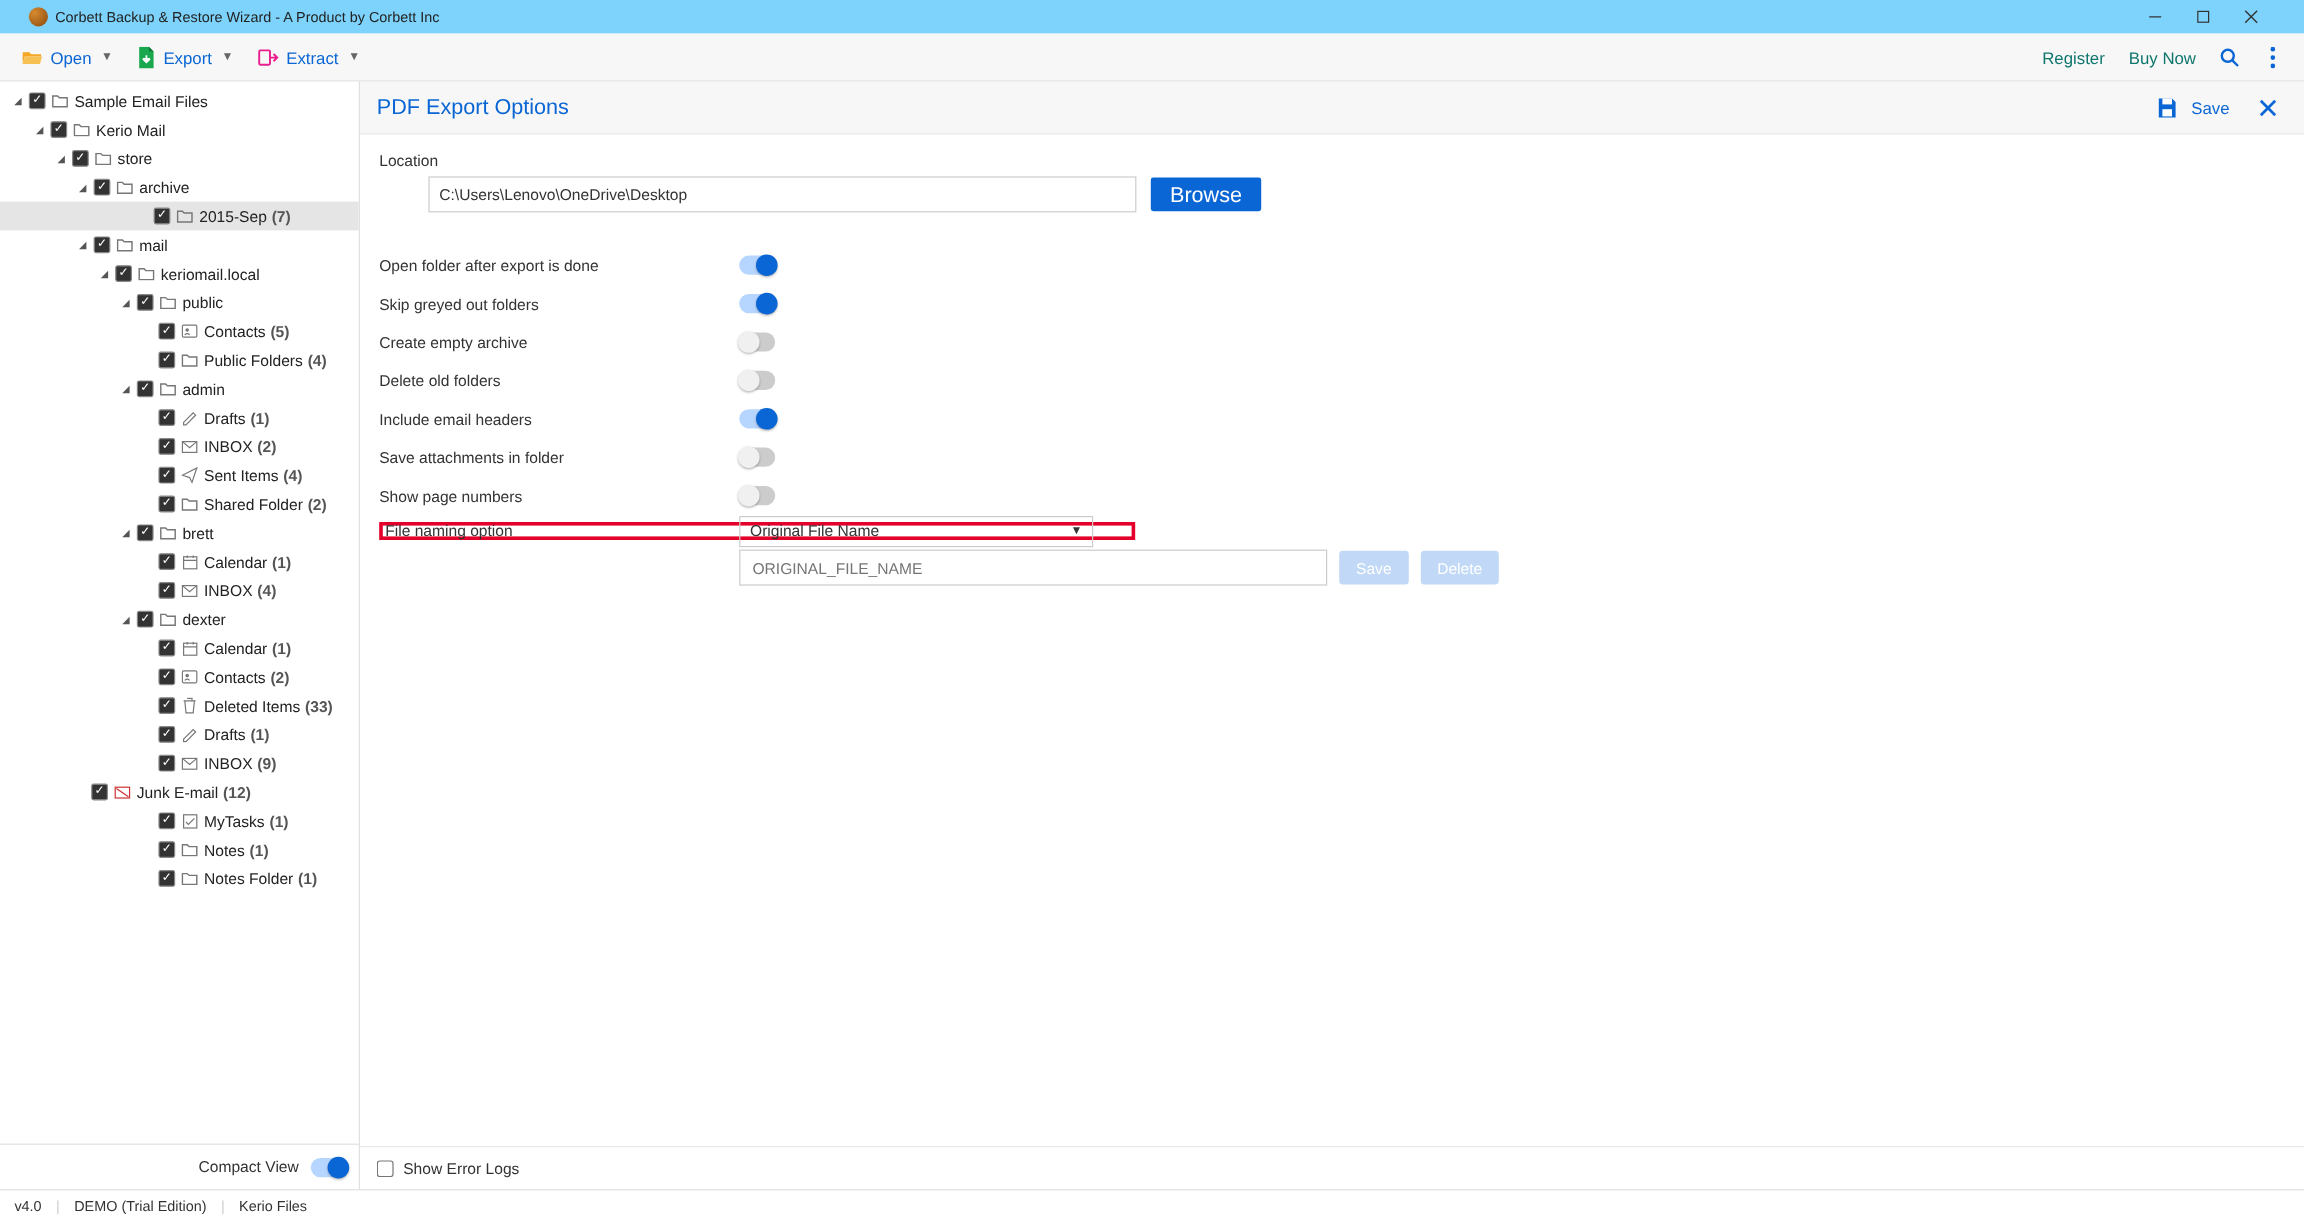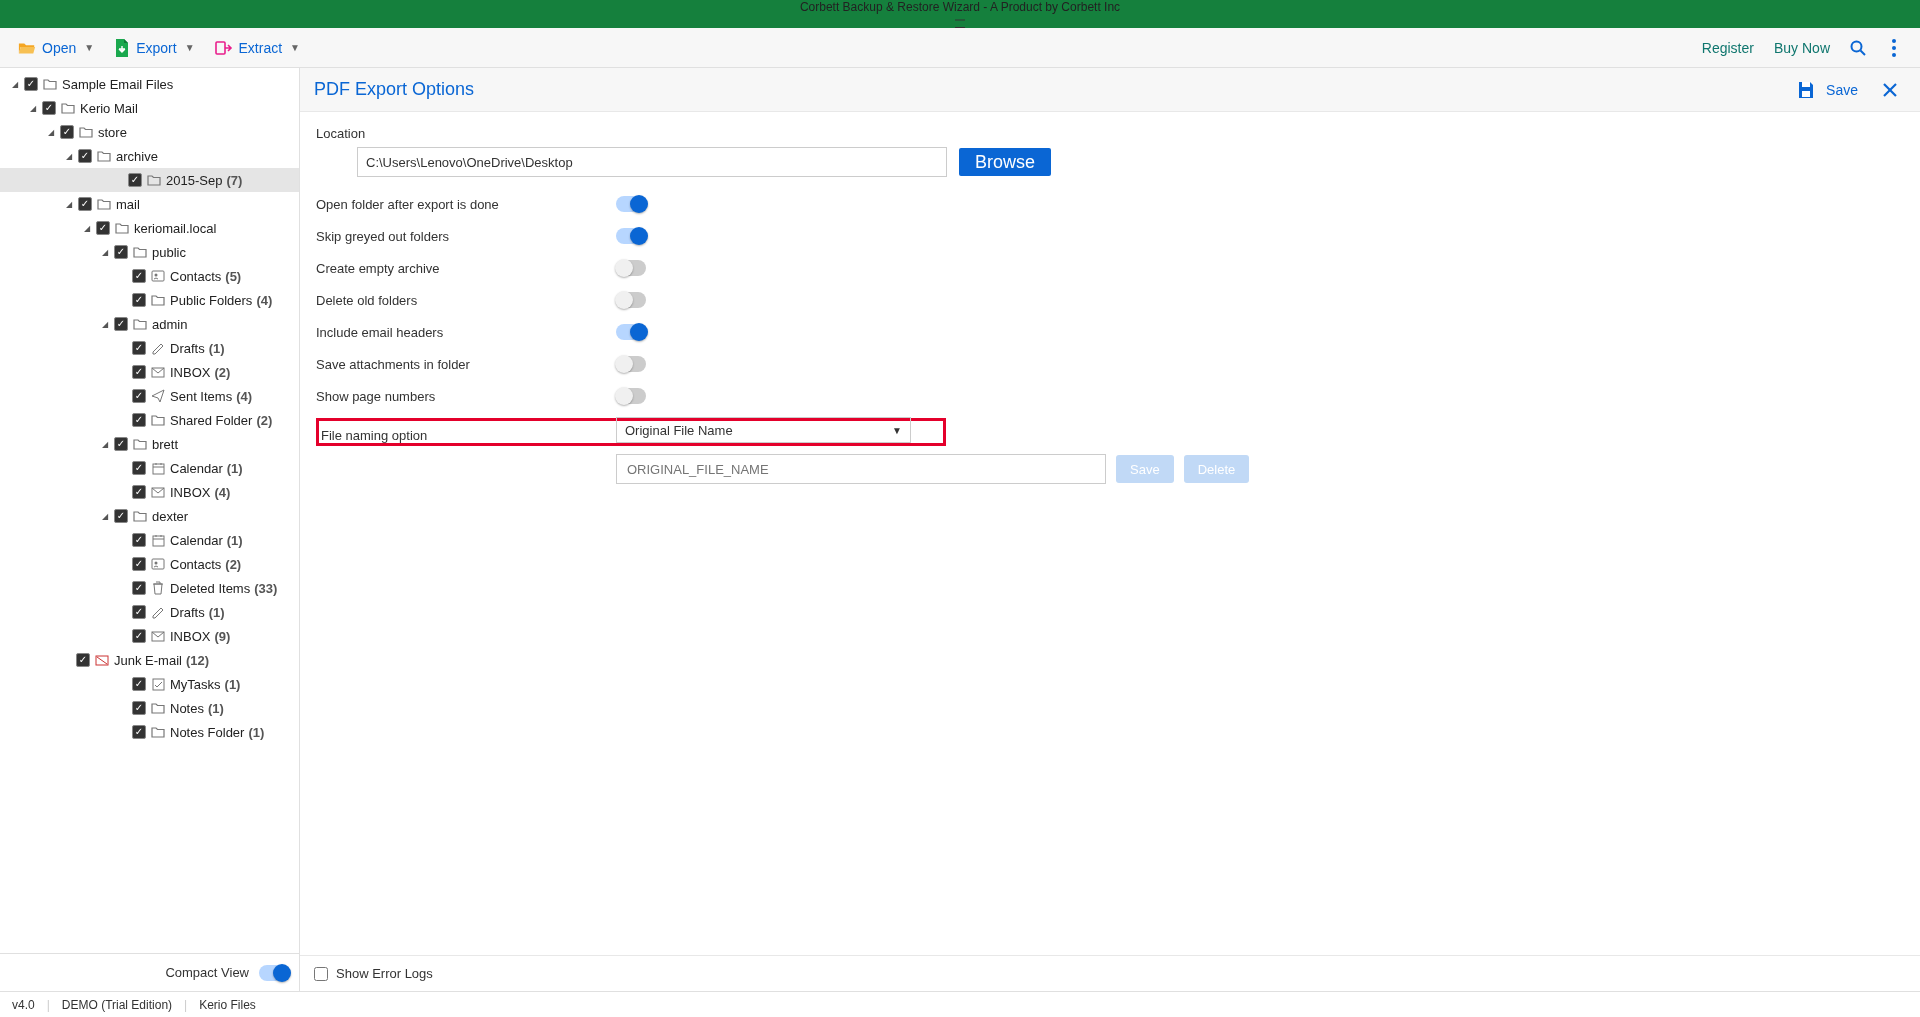--- a/index.html
+++ b/index.html
@@ -7,7 +7,7 @@
 .app { display: flex; flex-direction: column; height: 100vh; }
 
 
-.titlebar { display: flex; align-items: center; height: 28px; padding: 0 24px; background: #15803d; flex-direction: column; }
+.titlebar { display: flex; align-items: center; height: 28px; padding: 0 24px; background: #7dd3fc; }
 .titlebar .app-icon { width: 16px; height: 16px; border-radius: 50%; background: radial-gradient(circle at 30% 30%, #d68a2e, #8a4a0f); margin-right: 6px; }
 .titlebar .title { font-size: 12px; color: #222; flex: 0 0 auto; }
 .titlebar .spacer { flex: 1 1 auto; }

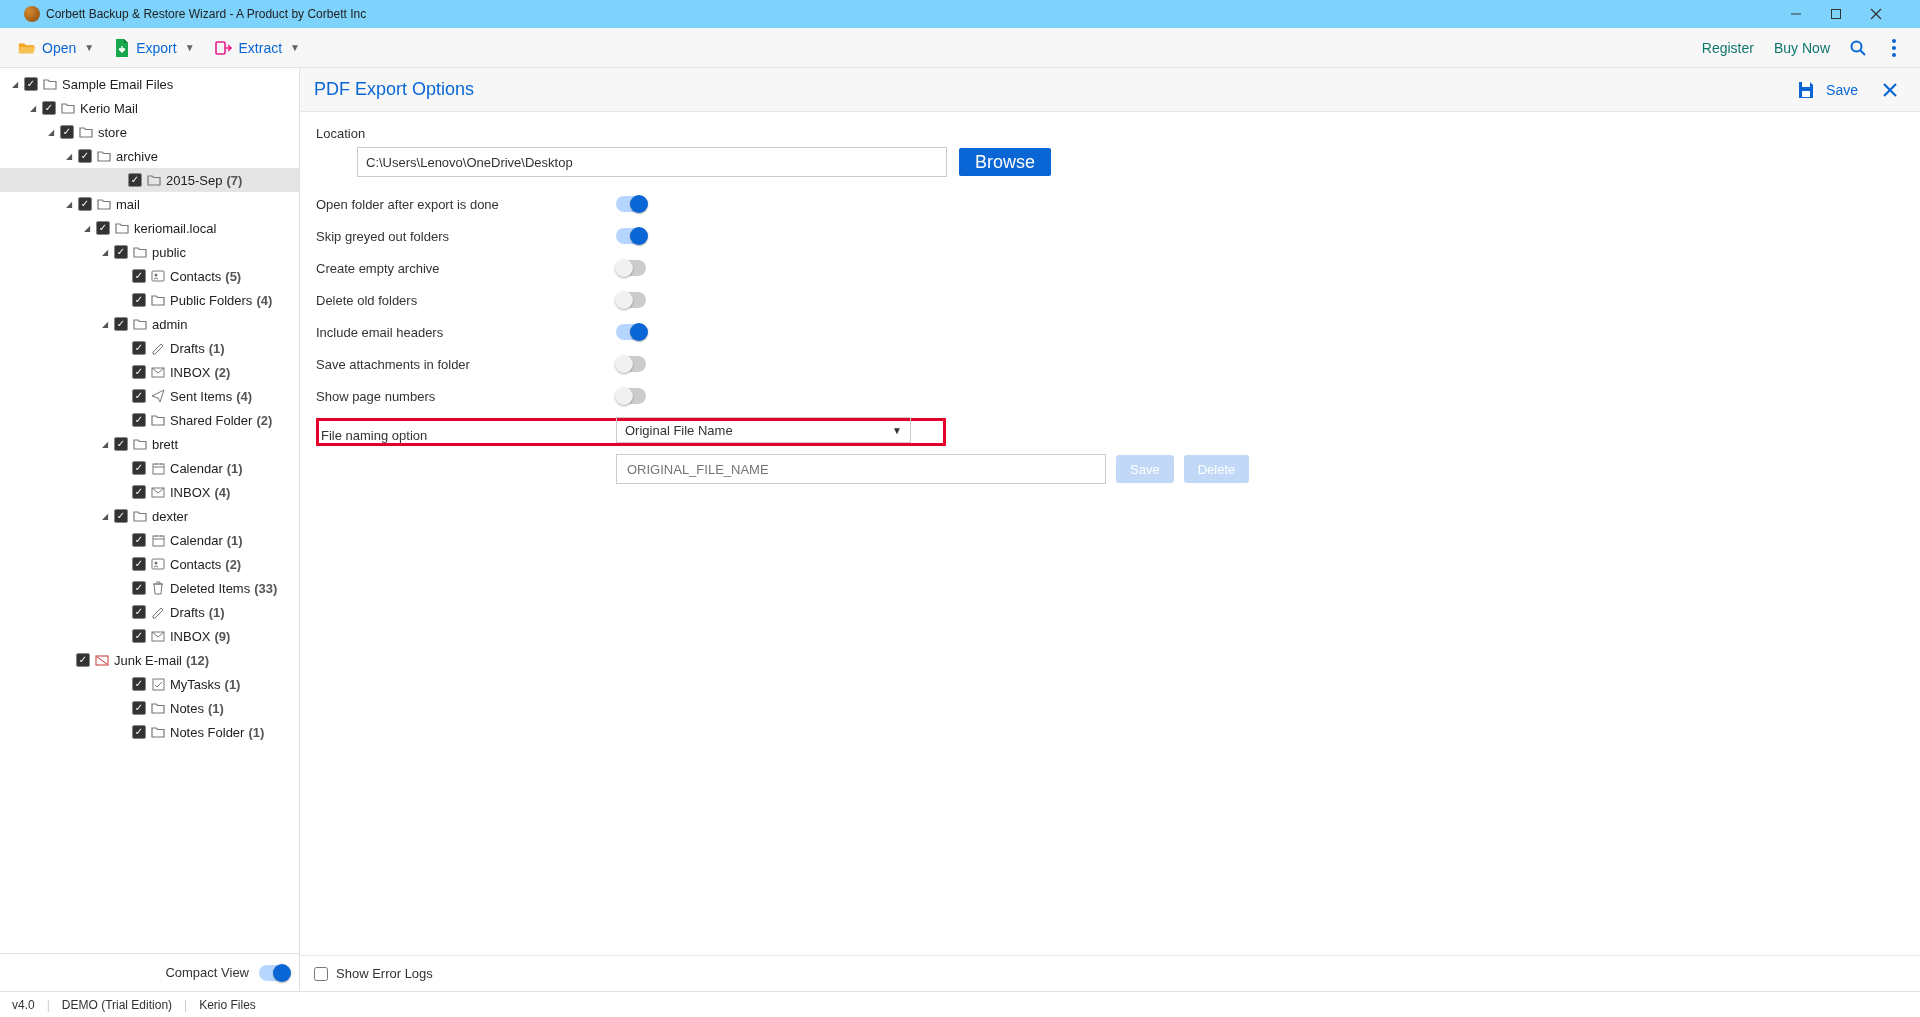--- a/index.html
+++ b/index.html
@@ -44,7 +44,7 @@
 
 .form { padding:14px 16px 8px 16px; }
 .loc-lbl { font-size:13px; color:#333; margin-bottom:6px; display:block; }
-.loc-row { display:flex; gap:12px; align-items:center; margin-bottom:11px;padding-left:41px; }
+.loc-row { display:flex; gap:12px; align-items:center; margin-bottom:28px;padding-left:41px; }
 .loc-input { flex:0 0 590px; height:30px; border:1px solid #ccc; padding:0 8px; font-size:13px; color:#333; background:#fff; }
 .browse-btn { height:28px; padding:0 16px; background:#0a66d4; color:#fff; border:none; font-size:18px; cursor:pointer; border-radius:2px;text-align:center; }
 

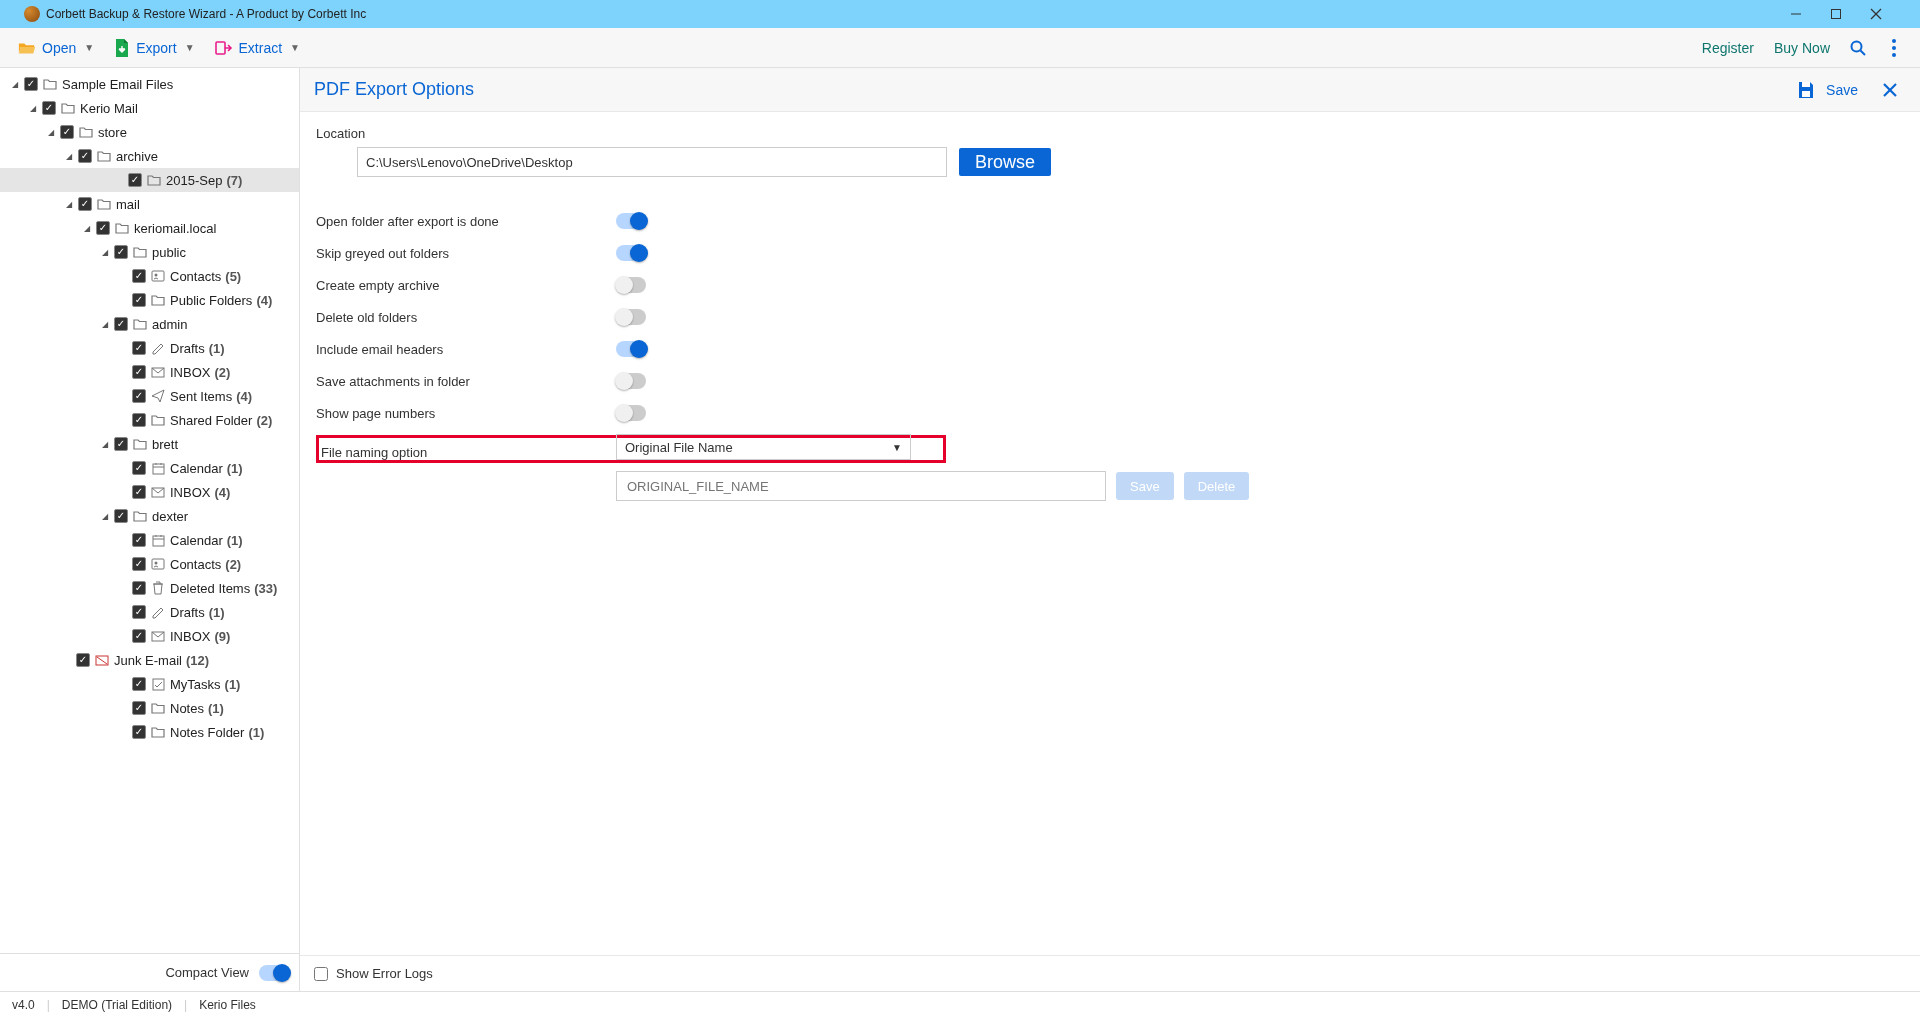--- a/index.html
+++ b/index.html
@@ -55,7 +55,7 @@
 .toggle .thumb { position:absolute; top:-1px; width:18px; height:18px; border-radius:50%; background:#f0f0f0; box-shadow:0 1px 2px rgba(0,0,0,.3); transition:left .1s; left:-1px; }
 .toggle.on .thumb { left:14px; background:#0a66d4; }
 
-.file-naming-row { display:flex; align-items:flex-end; height:28px; font-size:13px; color:#333; border:3px solid #e4002b; margin-top:6px; padding-left:2px; width:630px; }
+.file-naming-row { display:flex; align-items:center; height:15px; font-size:13px; color:#333; border:3px solid #e4002b; margin-top:6px; padding-left:2px; width:630px; }
 .file-naming-row .olbl { width:295px; }
 .sel { height:26px; border:1px solid #ccc; width:295px; display:flex; align-items:center; justify-content:space-between; padding:0 8px; cursor:pointer; font-size:13px; }
 .sel .drop { font-size:10px; color:#333; }

